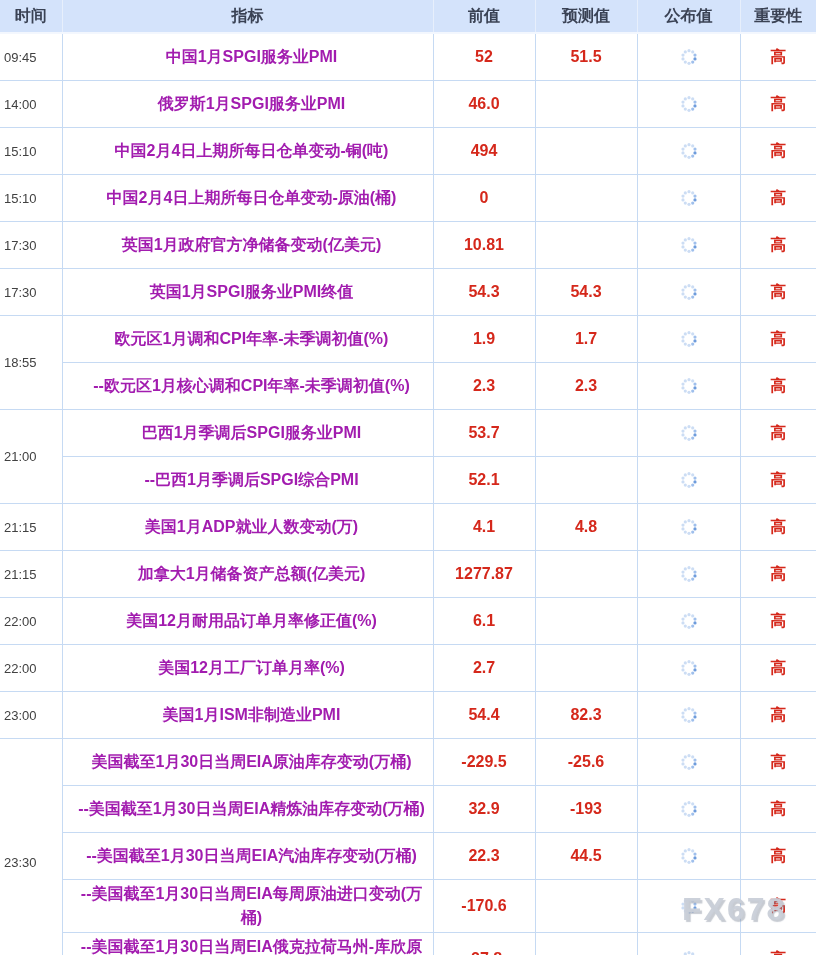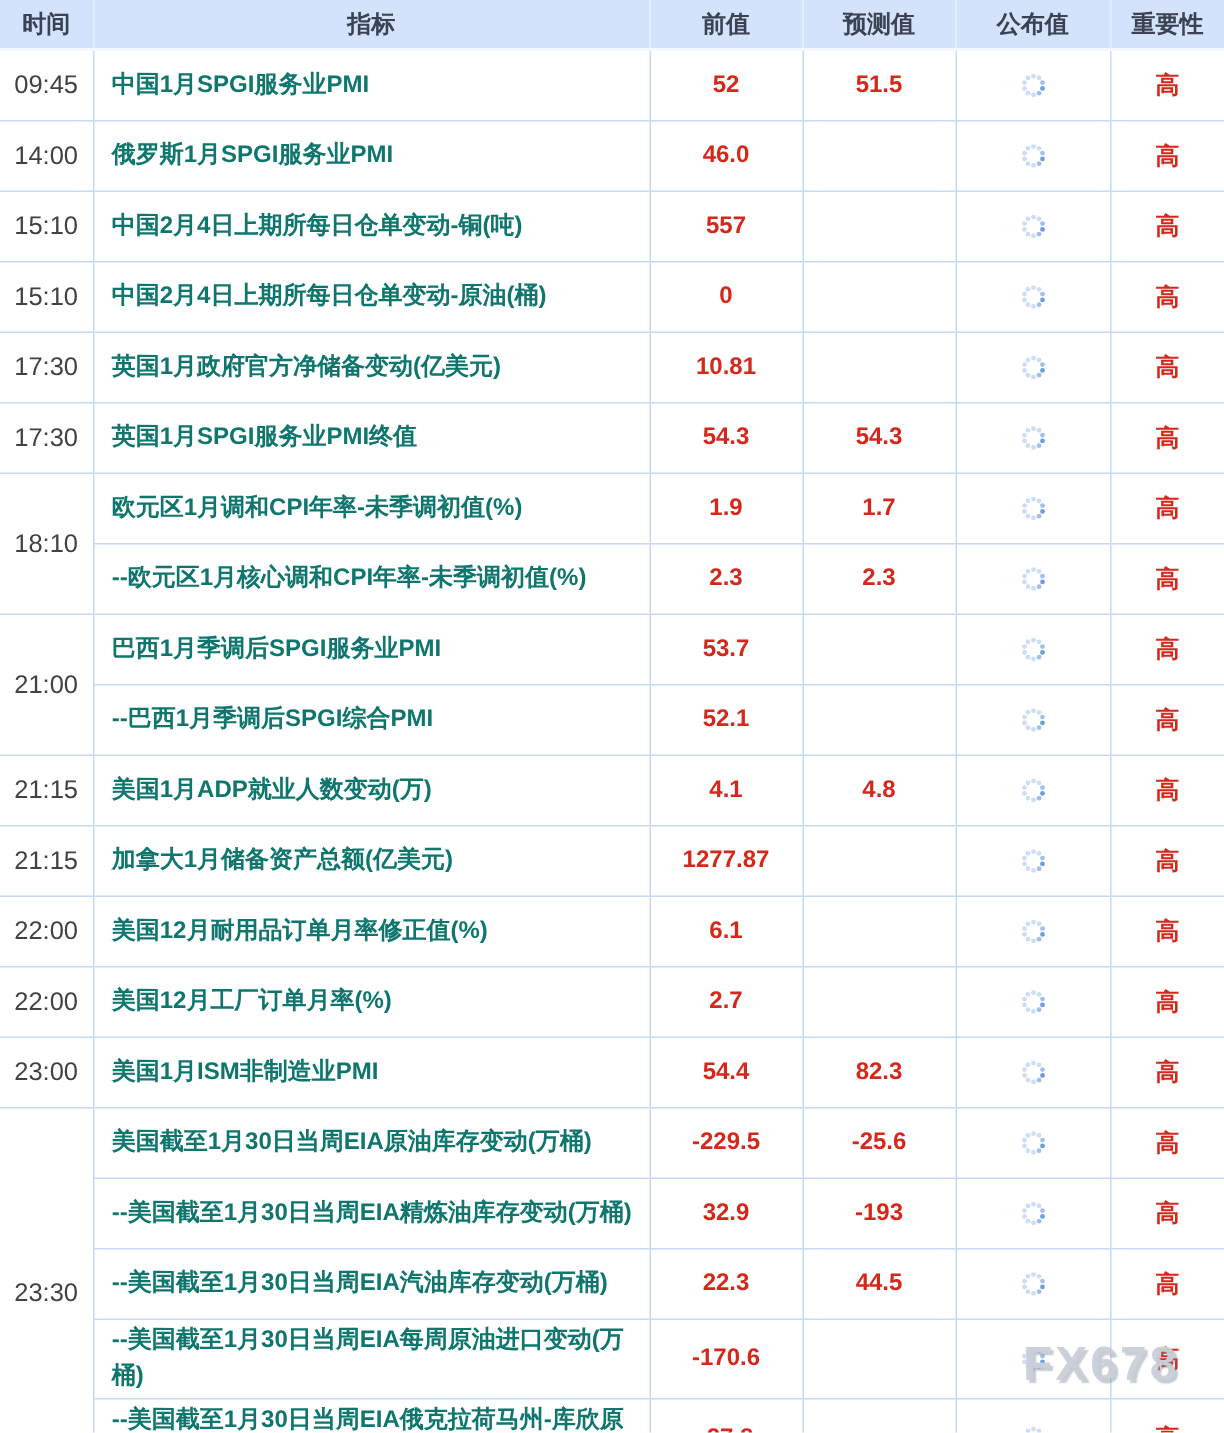--- a/index.html
+++ b/index.html
@@ -55,8 +55,8 @@
   tbody td.time {
     color: #414141;
     font-weight: normal;
-    font-size: 17px;
-    text-align: center;
+    font-size: 13px;
+    text-align: left;
     border-left: 0;
   }
   tbody td.indicator {

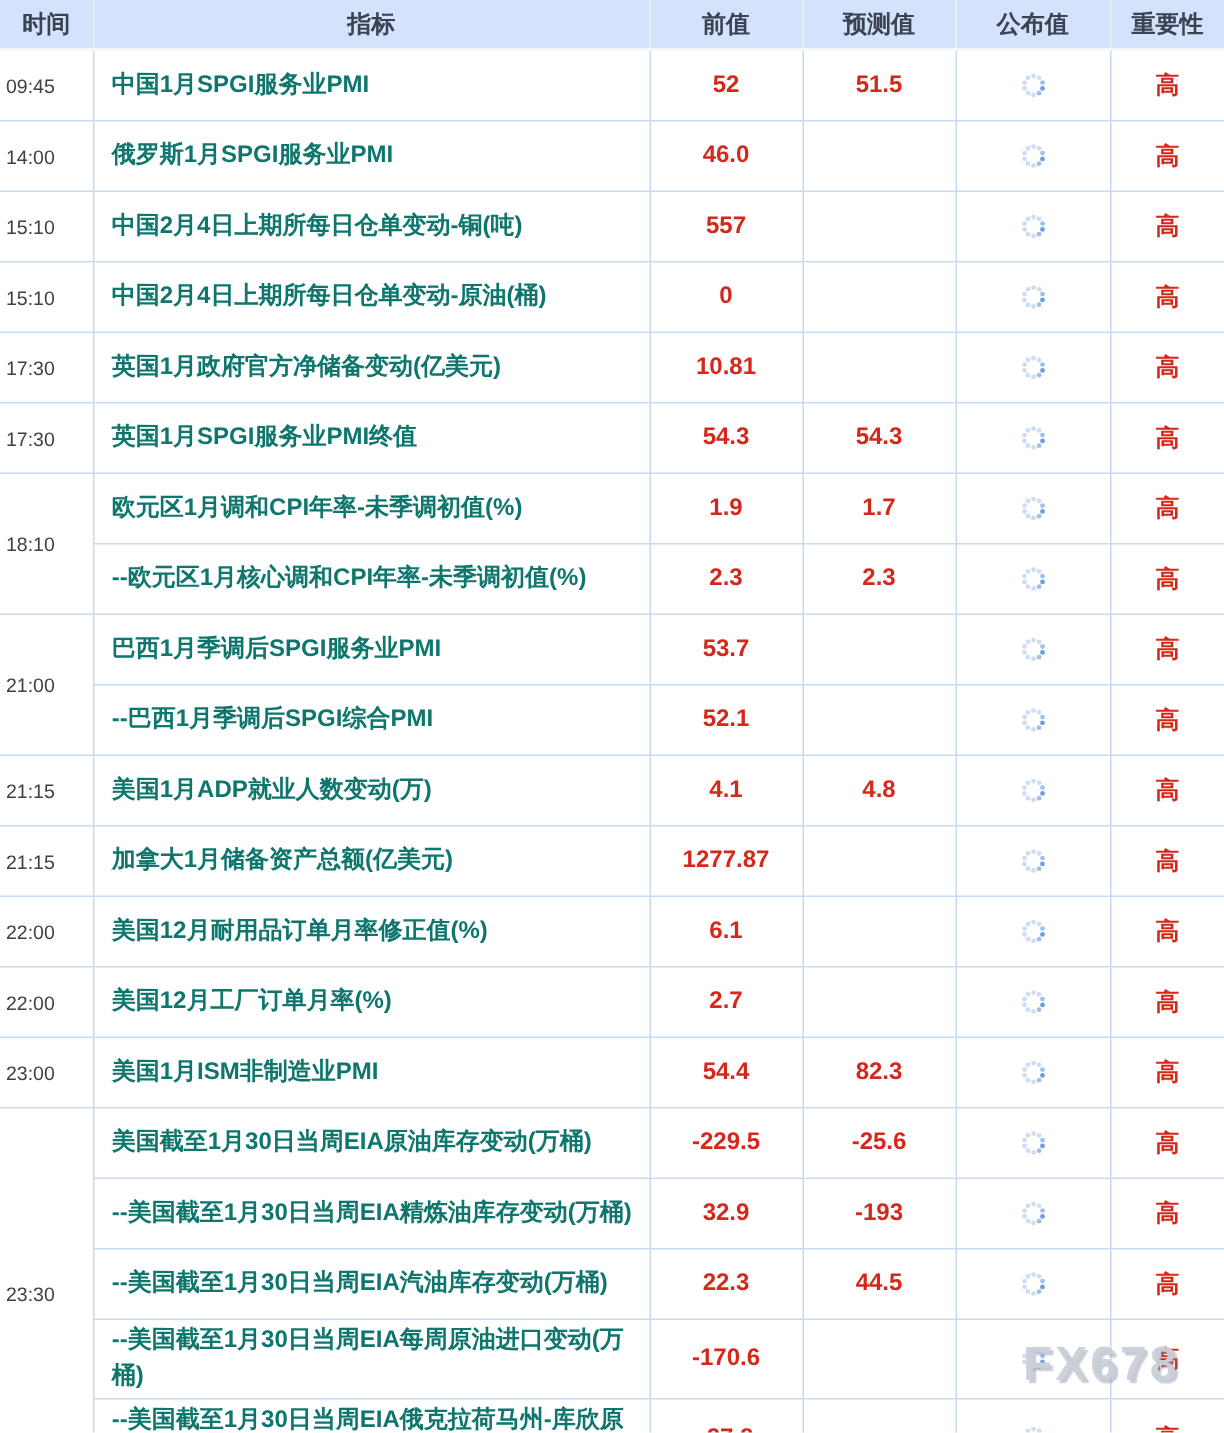--- a/index.html
+++ b/index.html
@@ -60,9 +60,9 @@
     border-left: 0;
   }
   tbody td.indicator {
-    color: #0f766e;
+    color: #a21caf;
     font-weight: bold;
-    text-align: left;
+    text-align: center;
     padding-left: 12px;
     line-height: 1.5;
   }

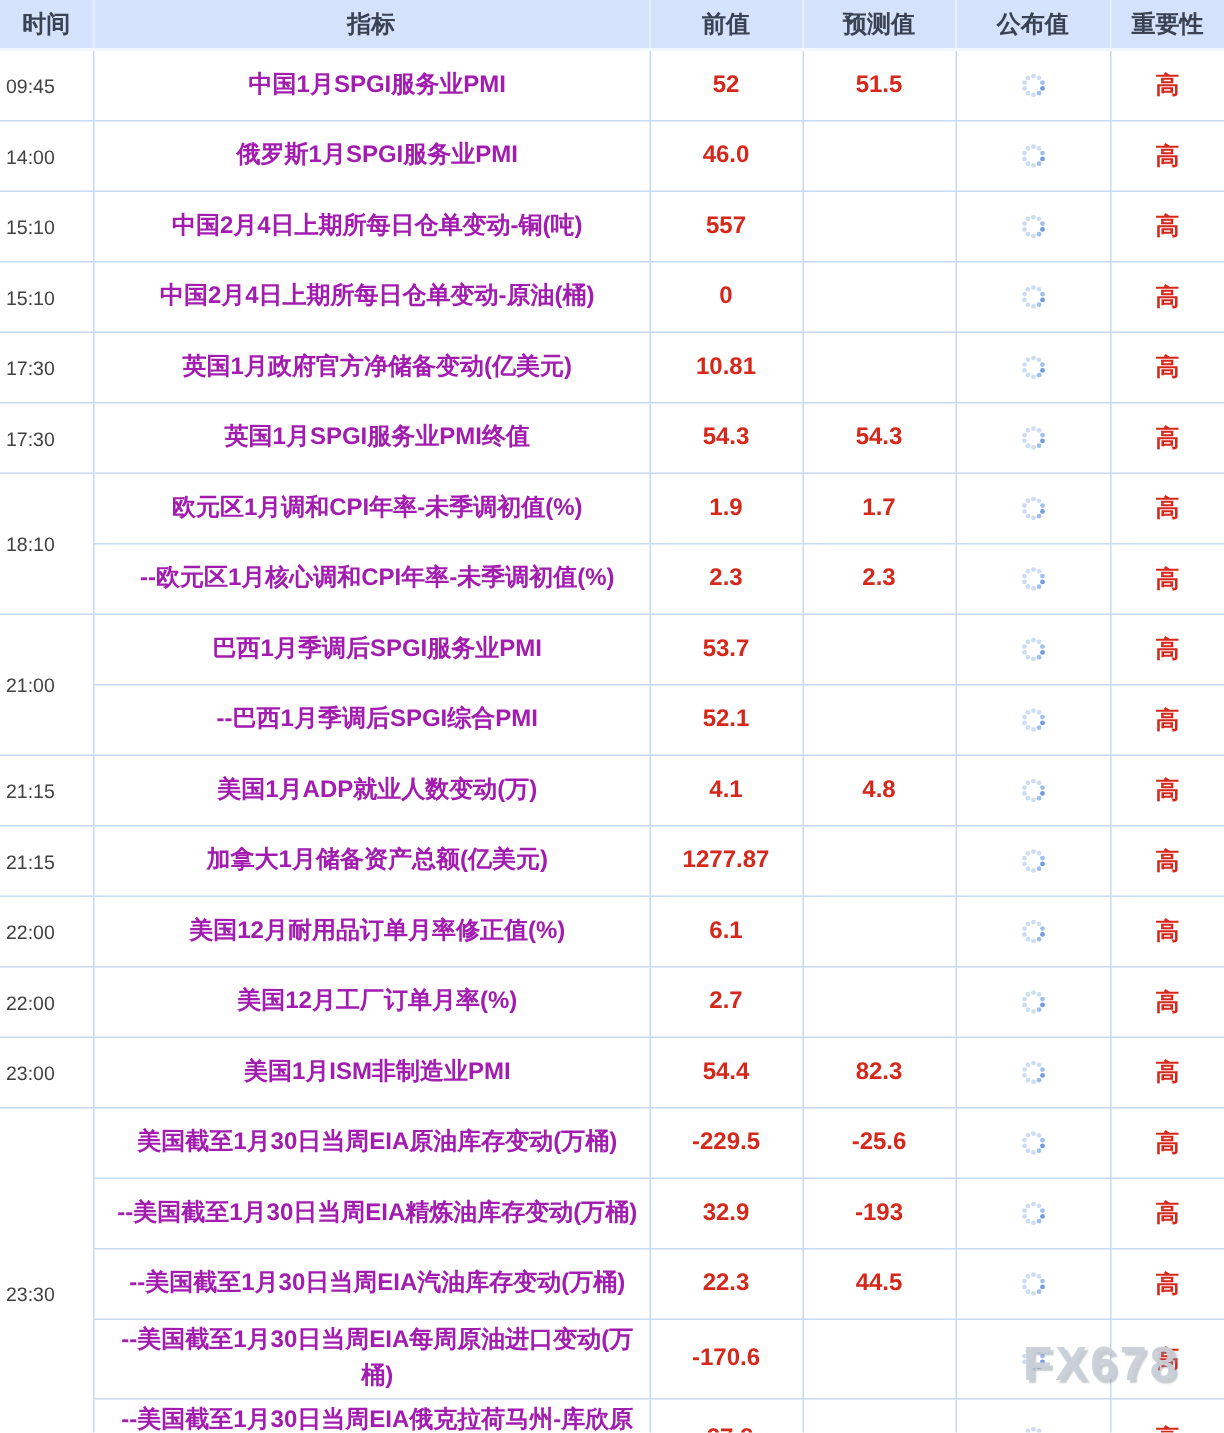--- a/index.html
+++ b/index.html
@@ -162,7 +162,7 @@
         <tr>
           <td class="time">15:10</td>
           <td class="indicator">中国2月4日上期所每日仓单变动-铜(吨)</td>
-          <td class="val">557</td>
+          <td class="val">494</td>
           <td class="val"></td>
           <td class="pub">
   <svg width="18" height="18" viewBox="0 0 18 18" aria-hidden="true">

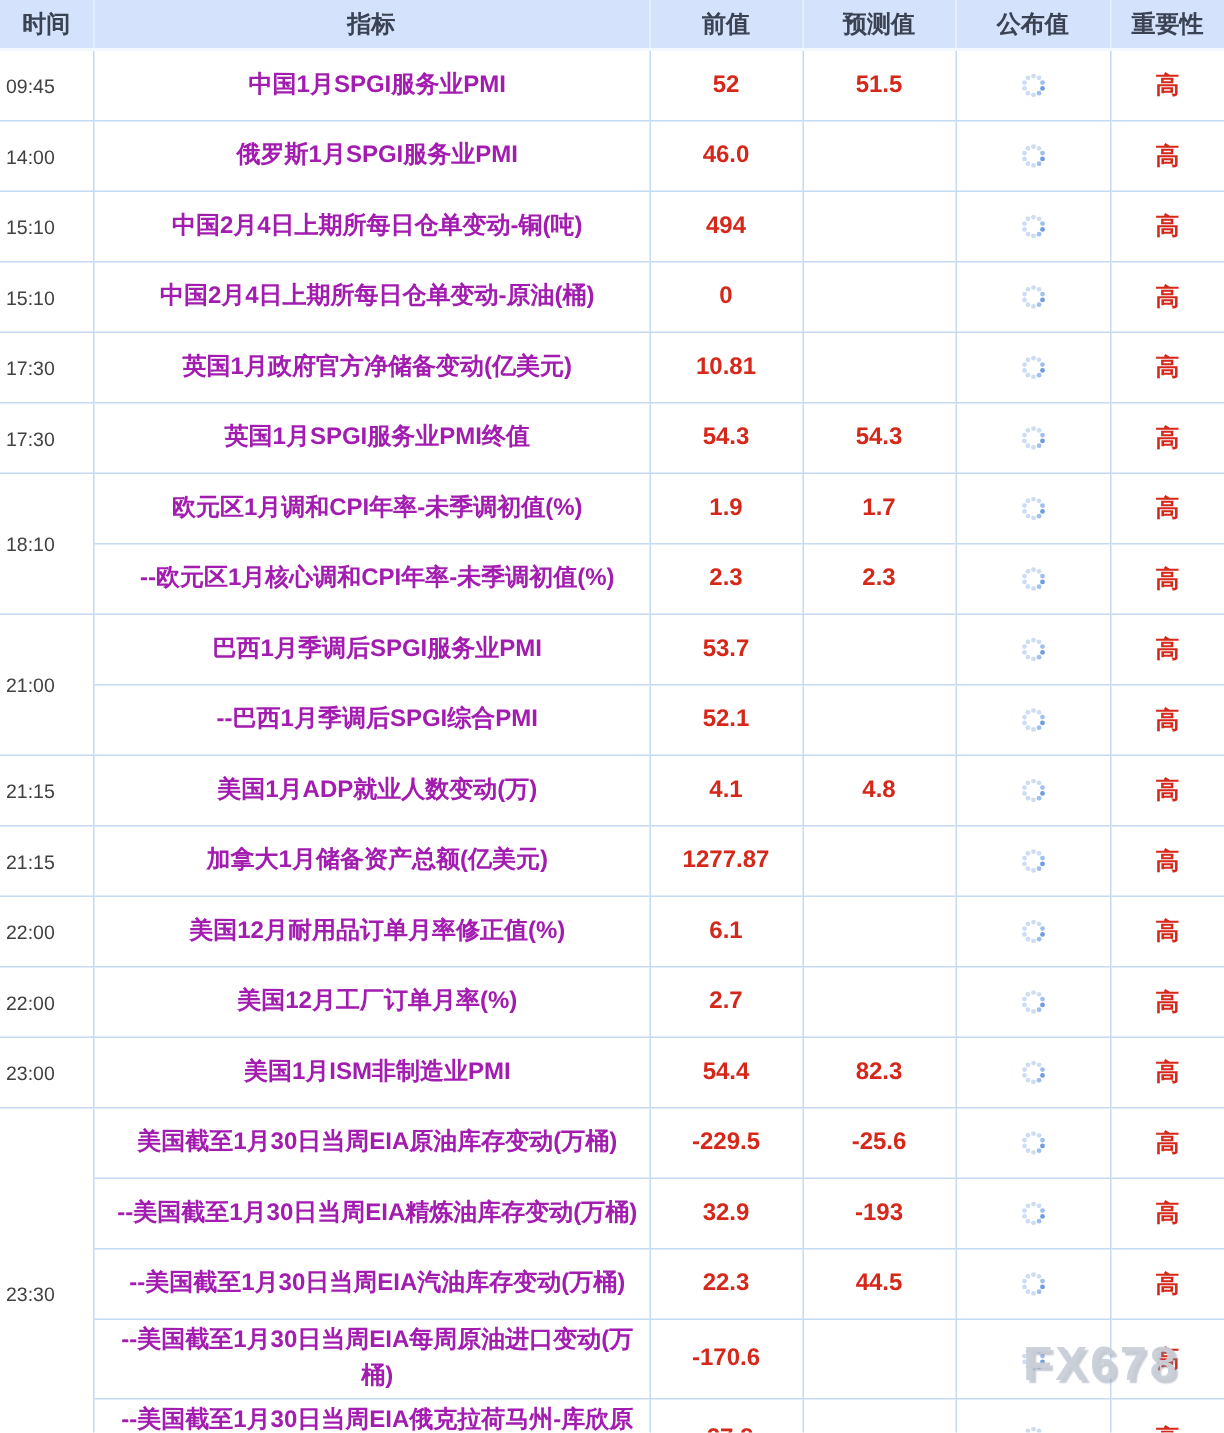--- a/index.html
+++ b/index.html
@@ -244,7 +244,7 @@
           <td class="importance">高</td>
         </tr>
         <tr>
-          <td class="time" rowspan="2">18:10</td>
+          <td class="time" rowspan="2">18:55</td>
           <td class="indicator">欧元区1月调和CPI年率-未季调初值(%)</td>
           <td class="val">1.9</td>
           <td class="val">1.7</td>

